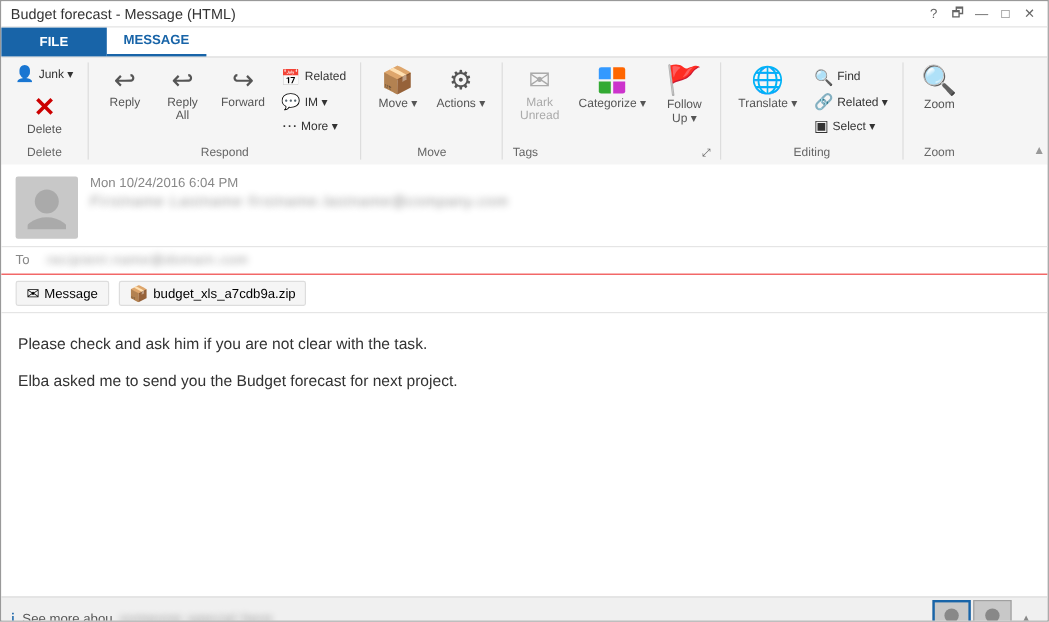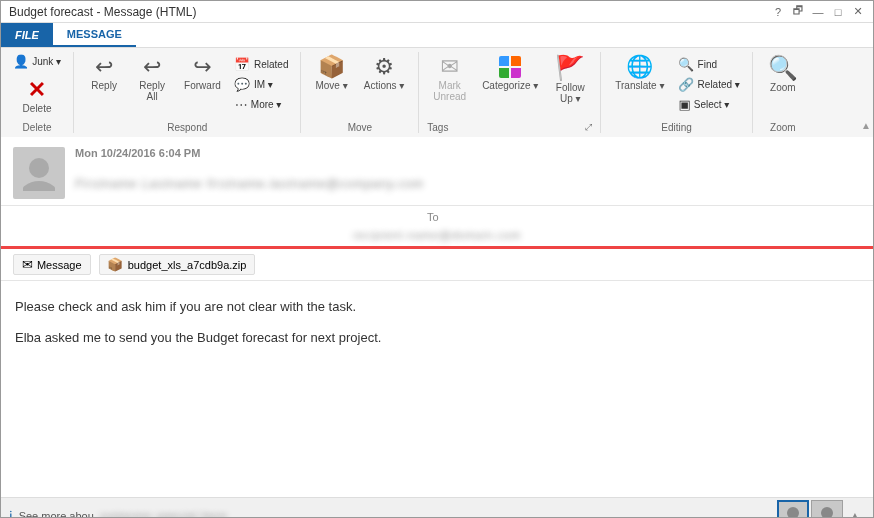--- a/index.html
+++ b/index.html
@@ -32,8 +32,7 @@
       background: #1864a8;
       color: #fff;
       font-weight: bold;
-      padding: 5px 14px;
-      font-style: italic;
+      padding: 5px 32px;
     }
     .ribbon-tab.active {
       border-bottom: 2px solid #1864a8;

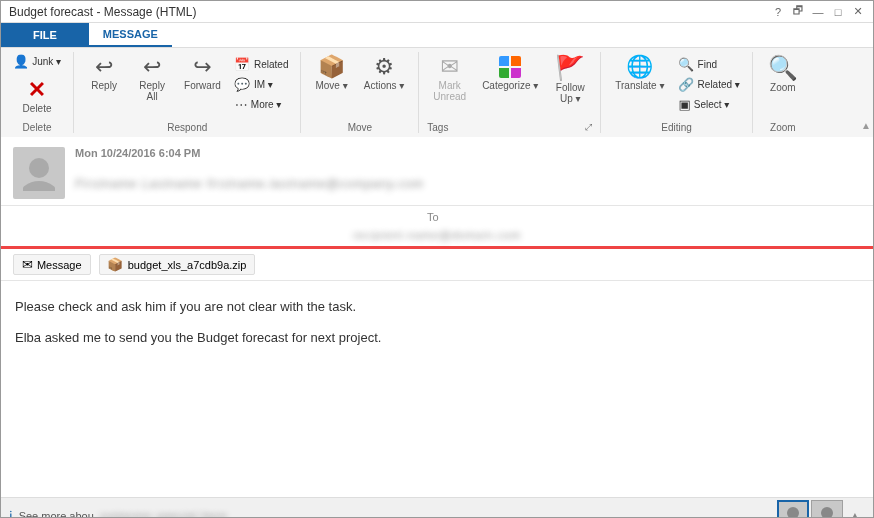--- a/index.html
+++ b/index.html
@@ -149,7 +149,7 @@
     }
 
     .email-meta { flex: 1; }
-    .email-date { font-size: 11px; color: #888; margin-bottom: 18px; font-weight: bold; }
+    .email-date { font-size: 11px; color: #888; margin-bottom: 2px; }
     .email-from { font-size: 12px; color: #555; margin-bottom: 4px; }
     .email-subject { font-size: 15px; color: #333; font-weight: normal; }
 

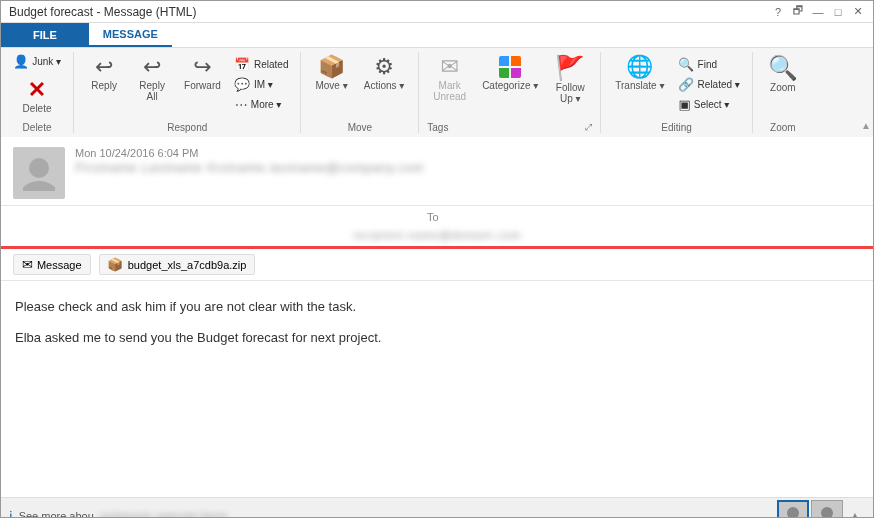--- a/index.html
+++ b/index.html
@@ -157,11 +157,10 @@
       padding: 5px 12px;
       font-size: 11px;
       color: #888;
-      border-bottom: 3px solid #ef4444;
+      border-bottom: 1px solid #ef4444;
       display: flex;
       align-items: center;
       gap: 6px;
-      flex-direction: column;
     }
     .email-to-label { color: #888; min-width: 20px; }
 

